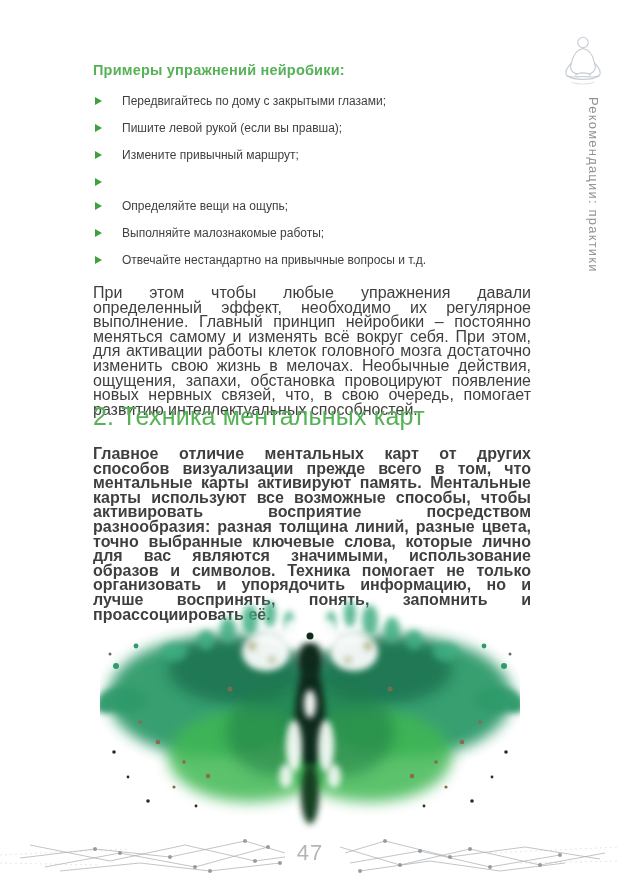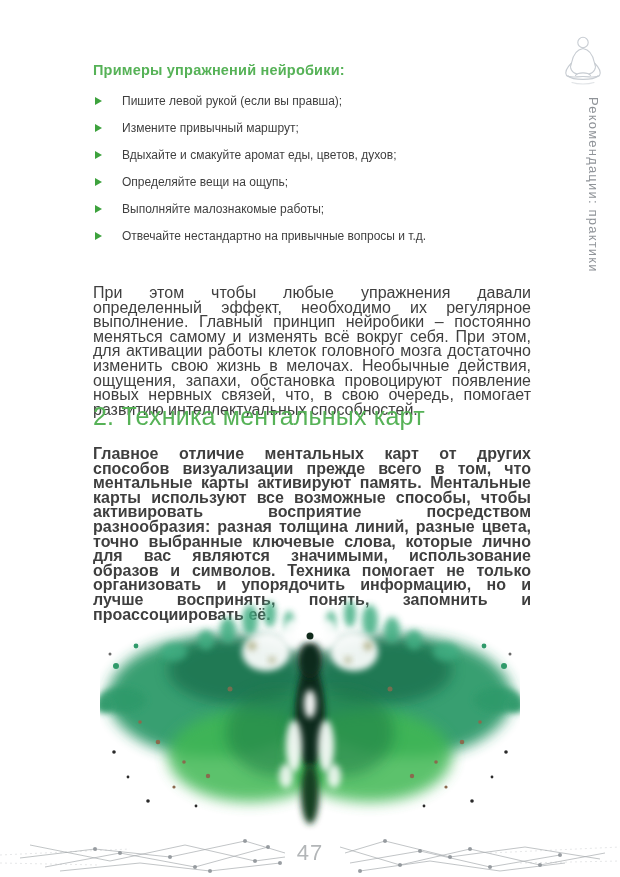--- a/index.html
+++ b/index.html
@@ -62,6 +62,10 @@
   <div class="list-title">Примеры упражнений нейробики:</div>
 
   <ul class="exercise-list">
+    <li>
+      <span class="bullet"></span>
+      <span>Передвигайтесь по дому с закрытыми глазами;</span>
+    </li>
     <li>
       <span class="bullet"></span>
       <span>Пишите левой рукой (если вы правша);</span>

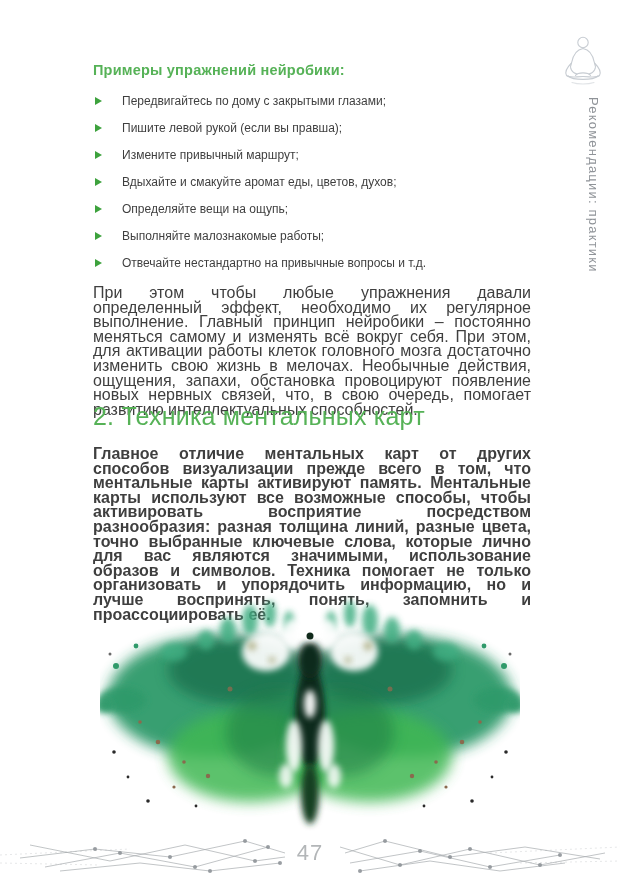--- a/index.html
+++ b/index.html
@@ -76,7 +76,6 @@
     </li>
     <li>
       <span class="bullet"></span>
-      <span>Вдыхайте и смакуйте аромат еды, цветов, духов;</span>
     </li>
     <li>
       <span class="bullet"></span>

